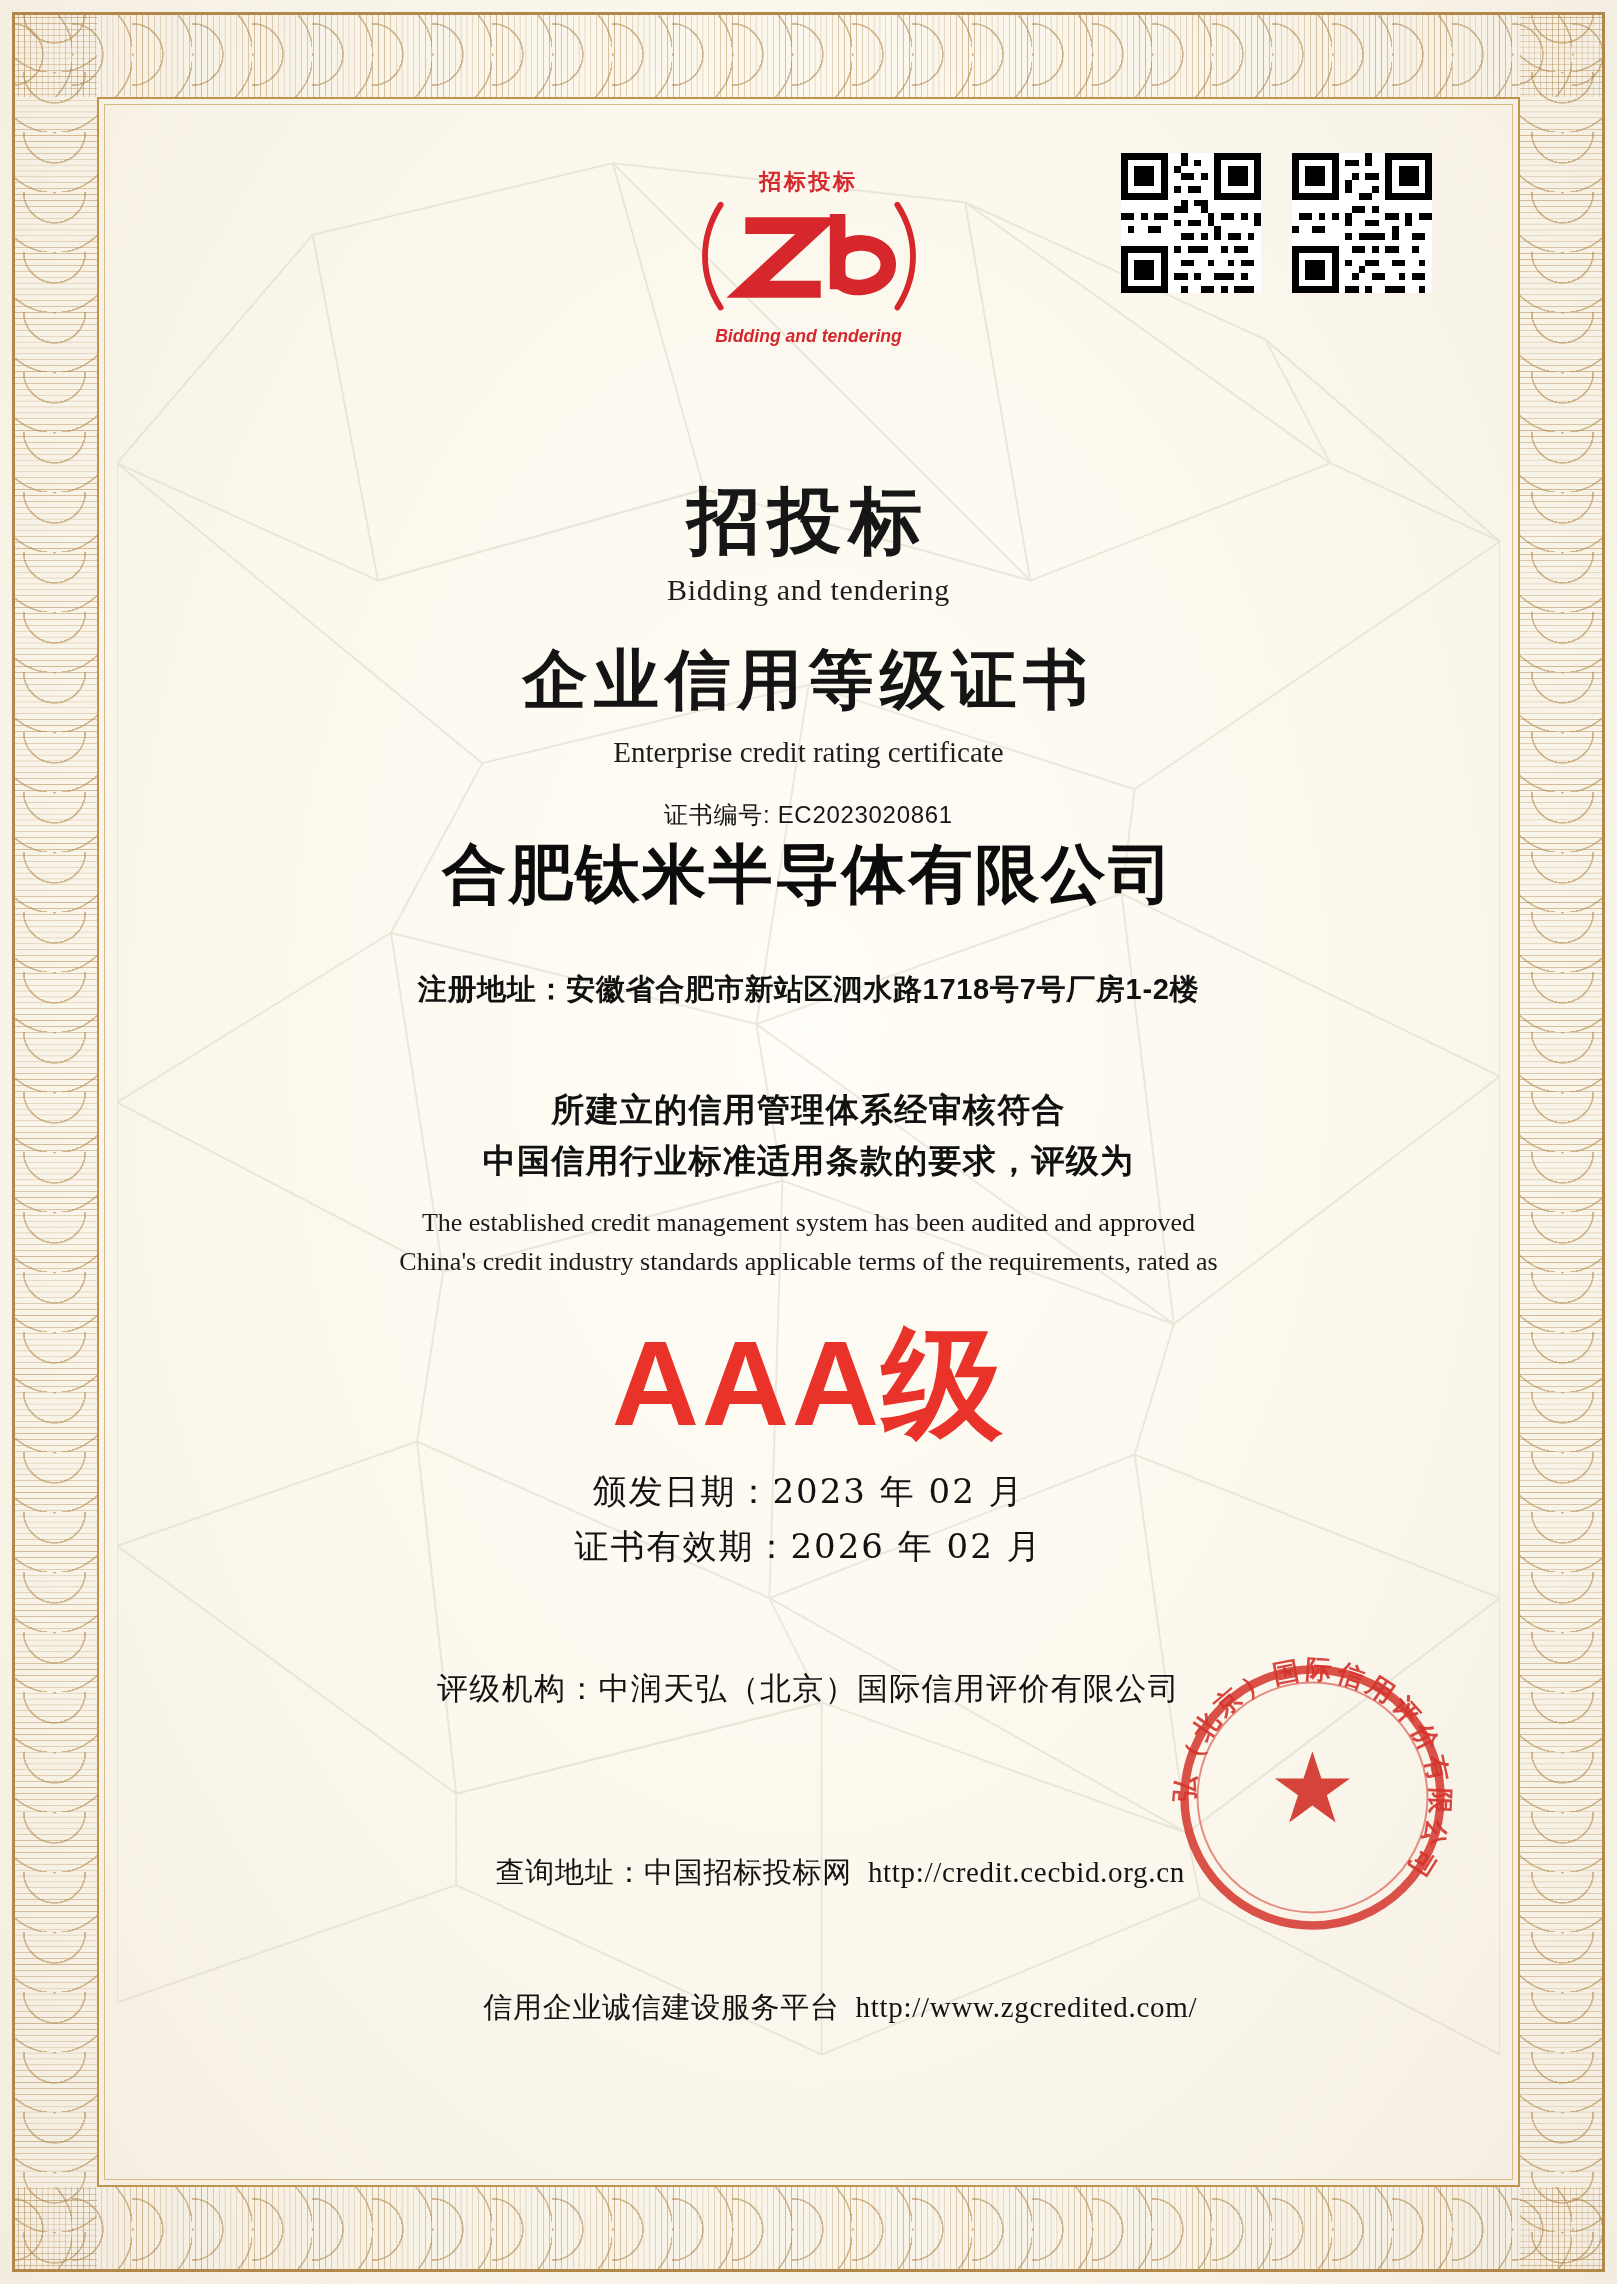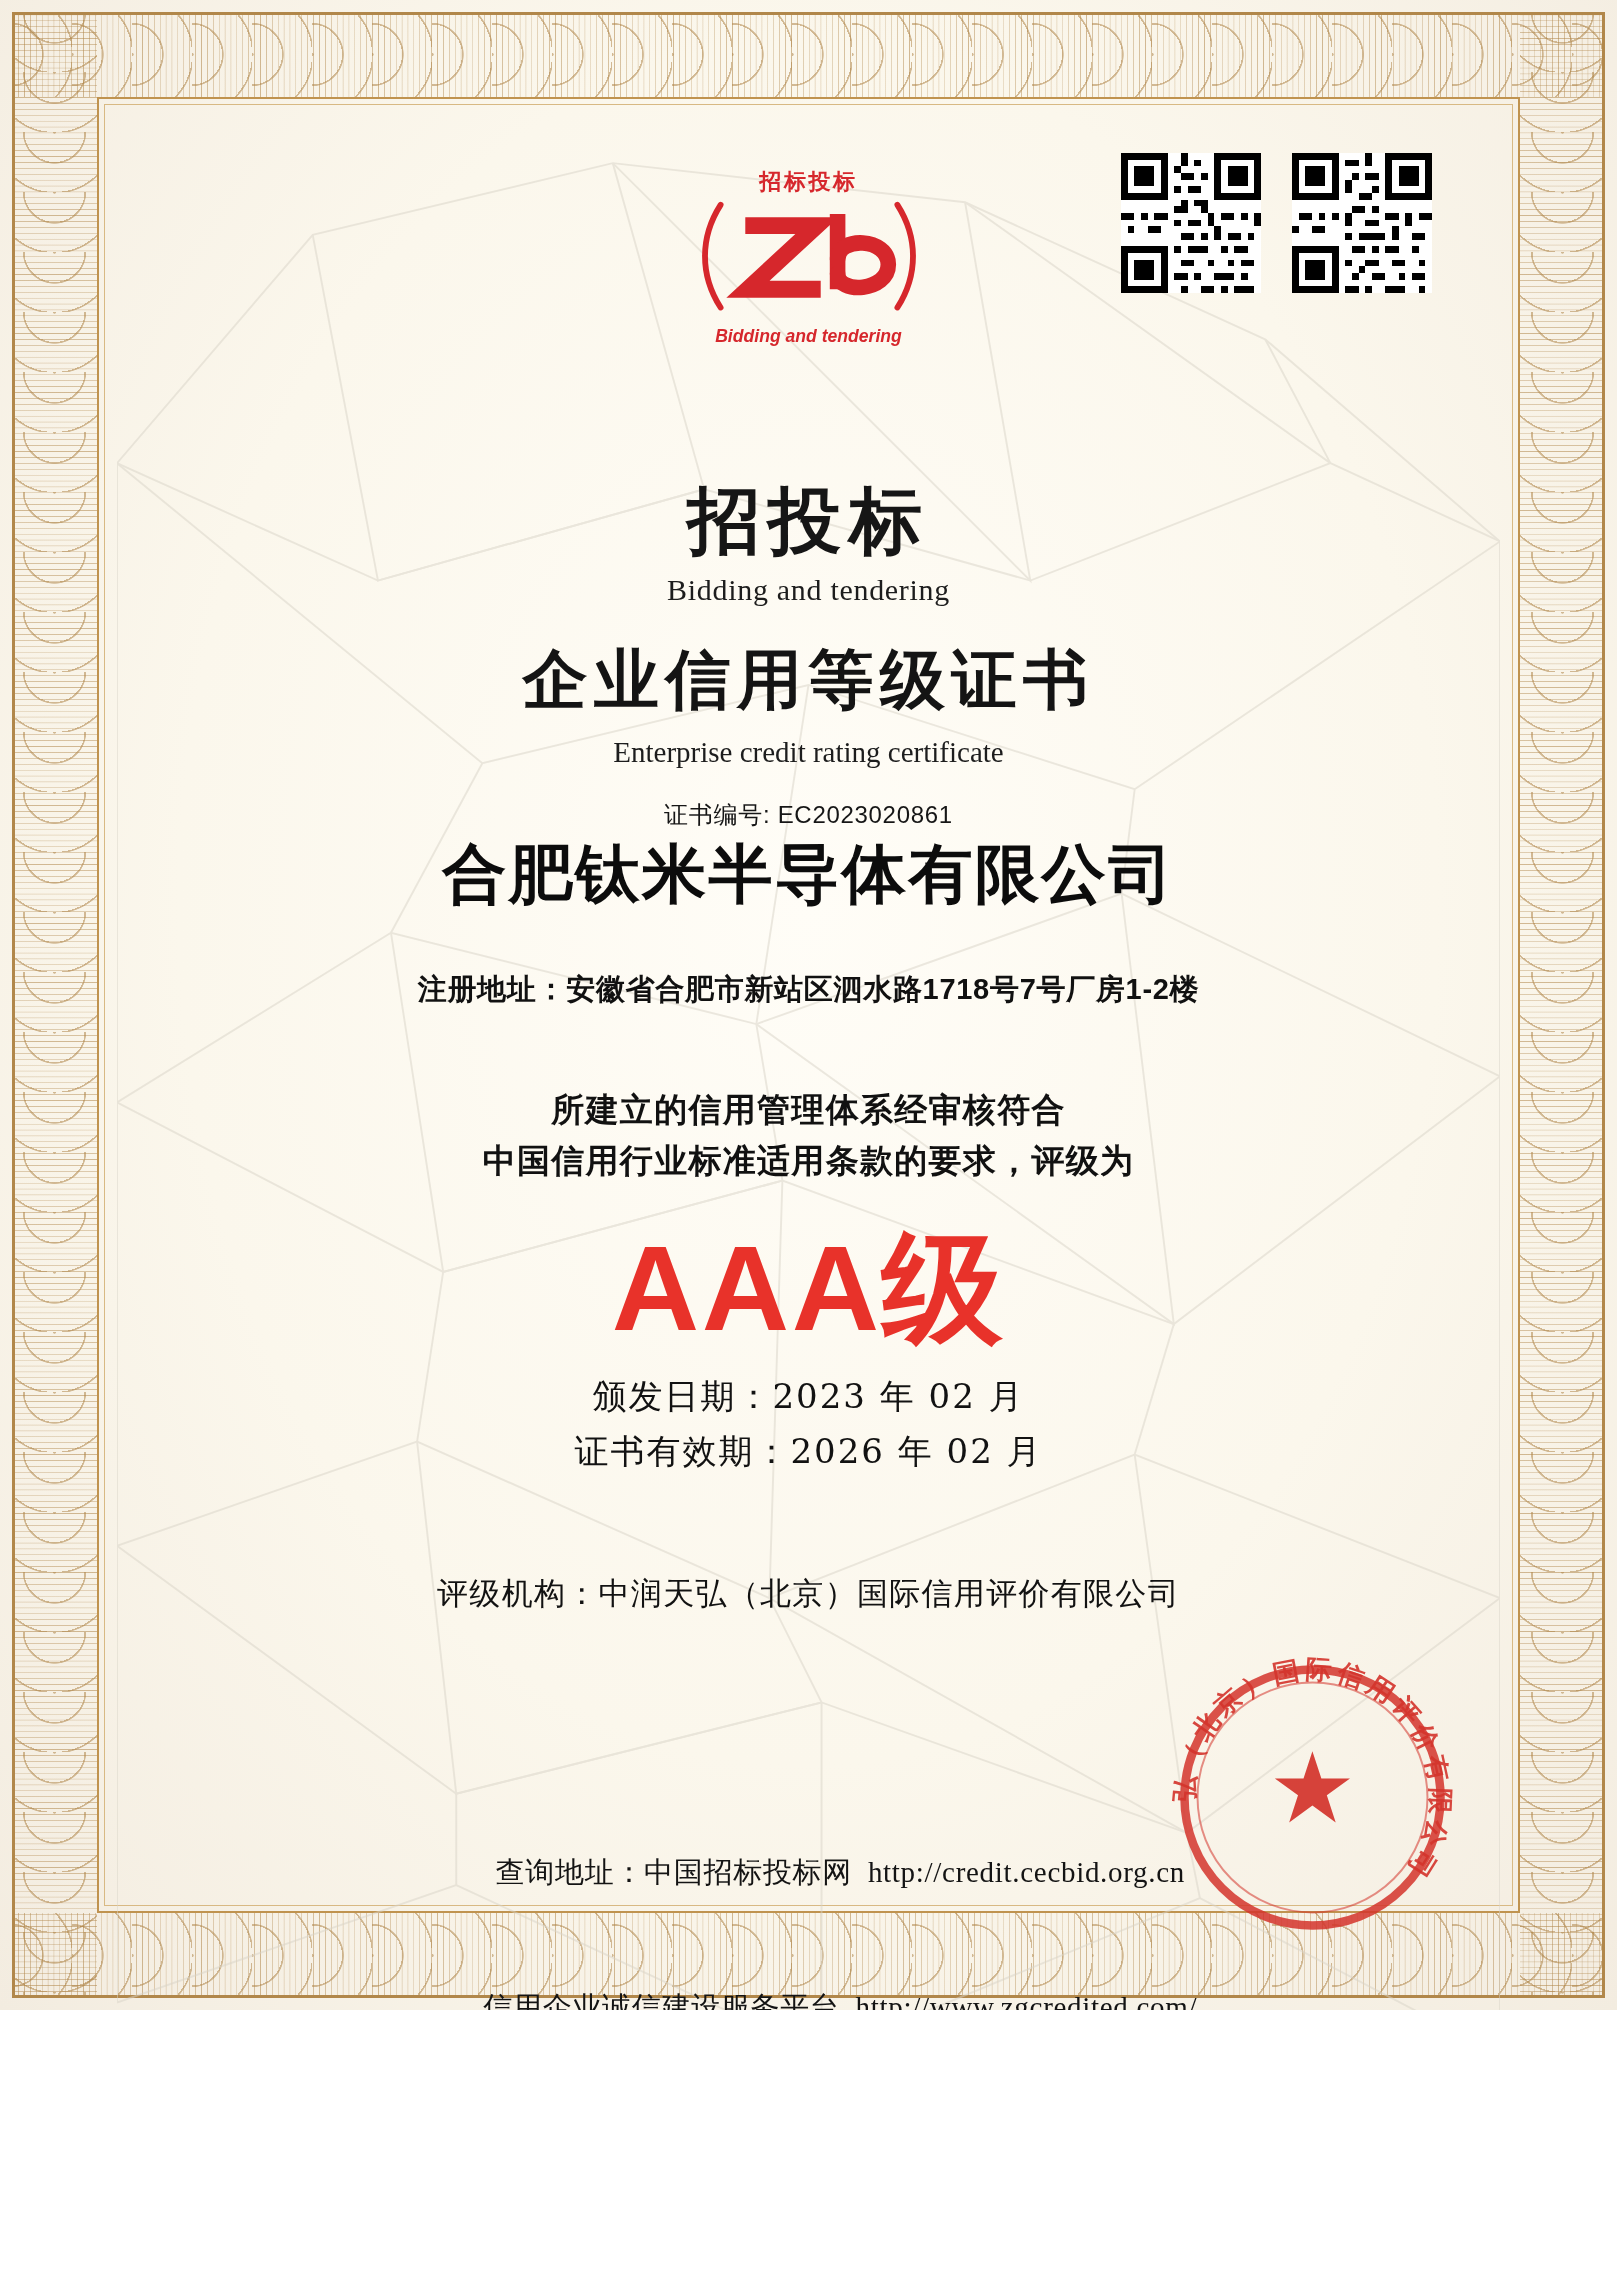--- a/index.html
+++ b/index.html
@@ -18,7 +18,7 @@
   .certificate {
     position: relative;
     width: 1617px;
-    height: 2010px;
+    height: 2284px;
     background:
       radial-gradient(ellipse at 50% 45%, #fffdf7 0%, #fbf7ec 55%, #f3ece0 100%);
     box-sizing: border-box;

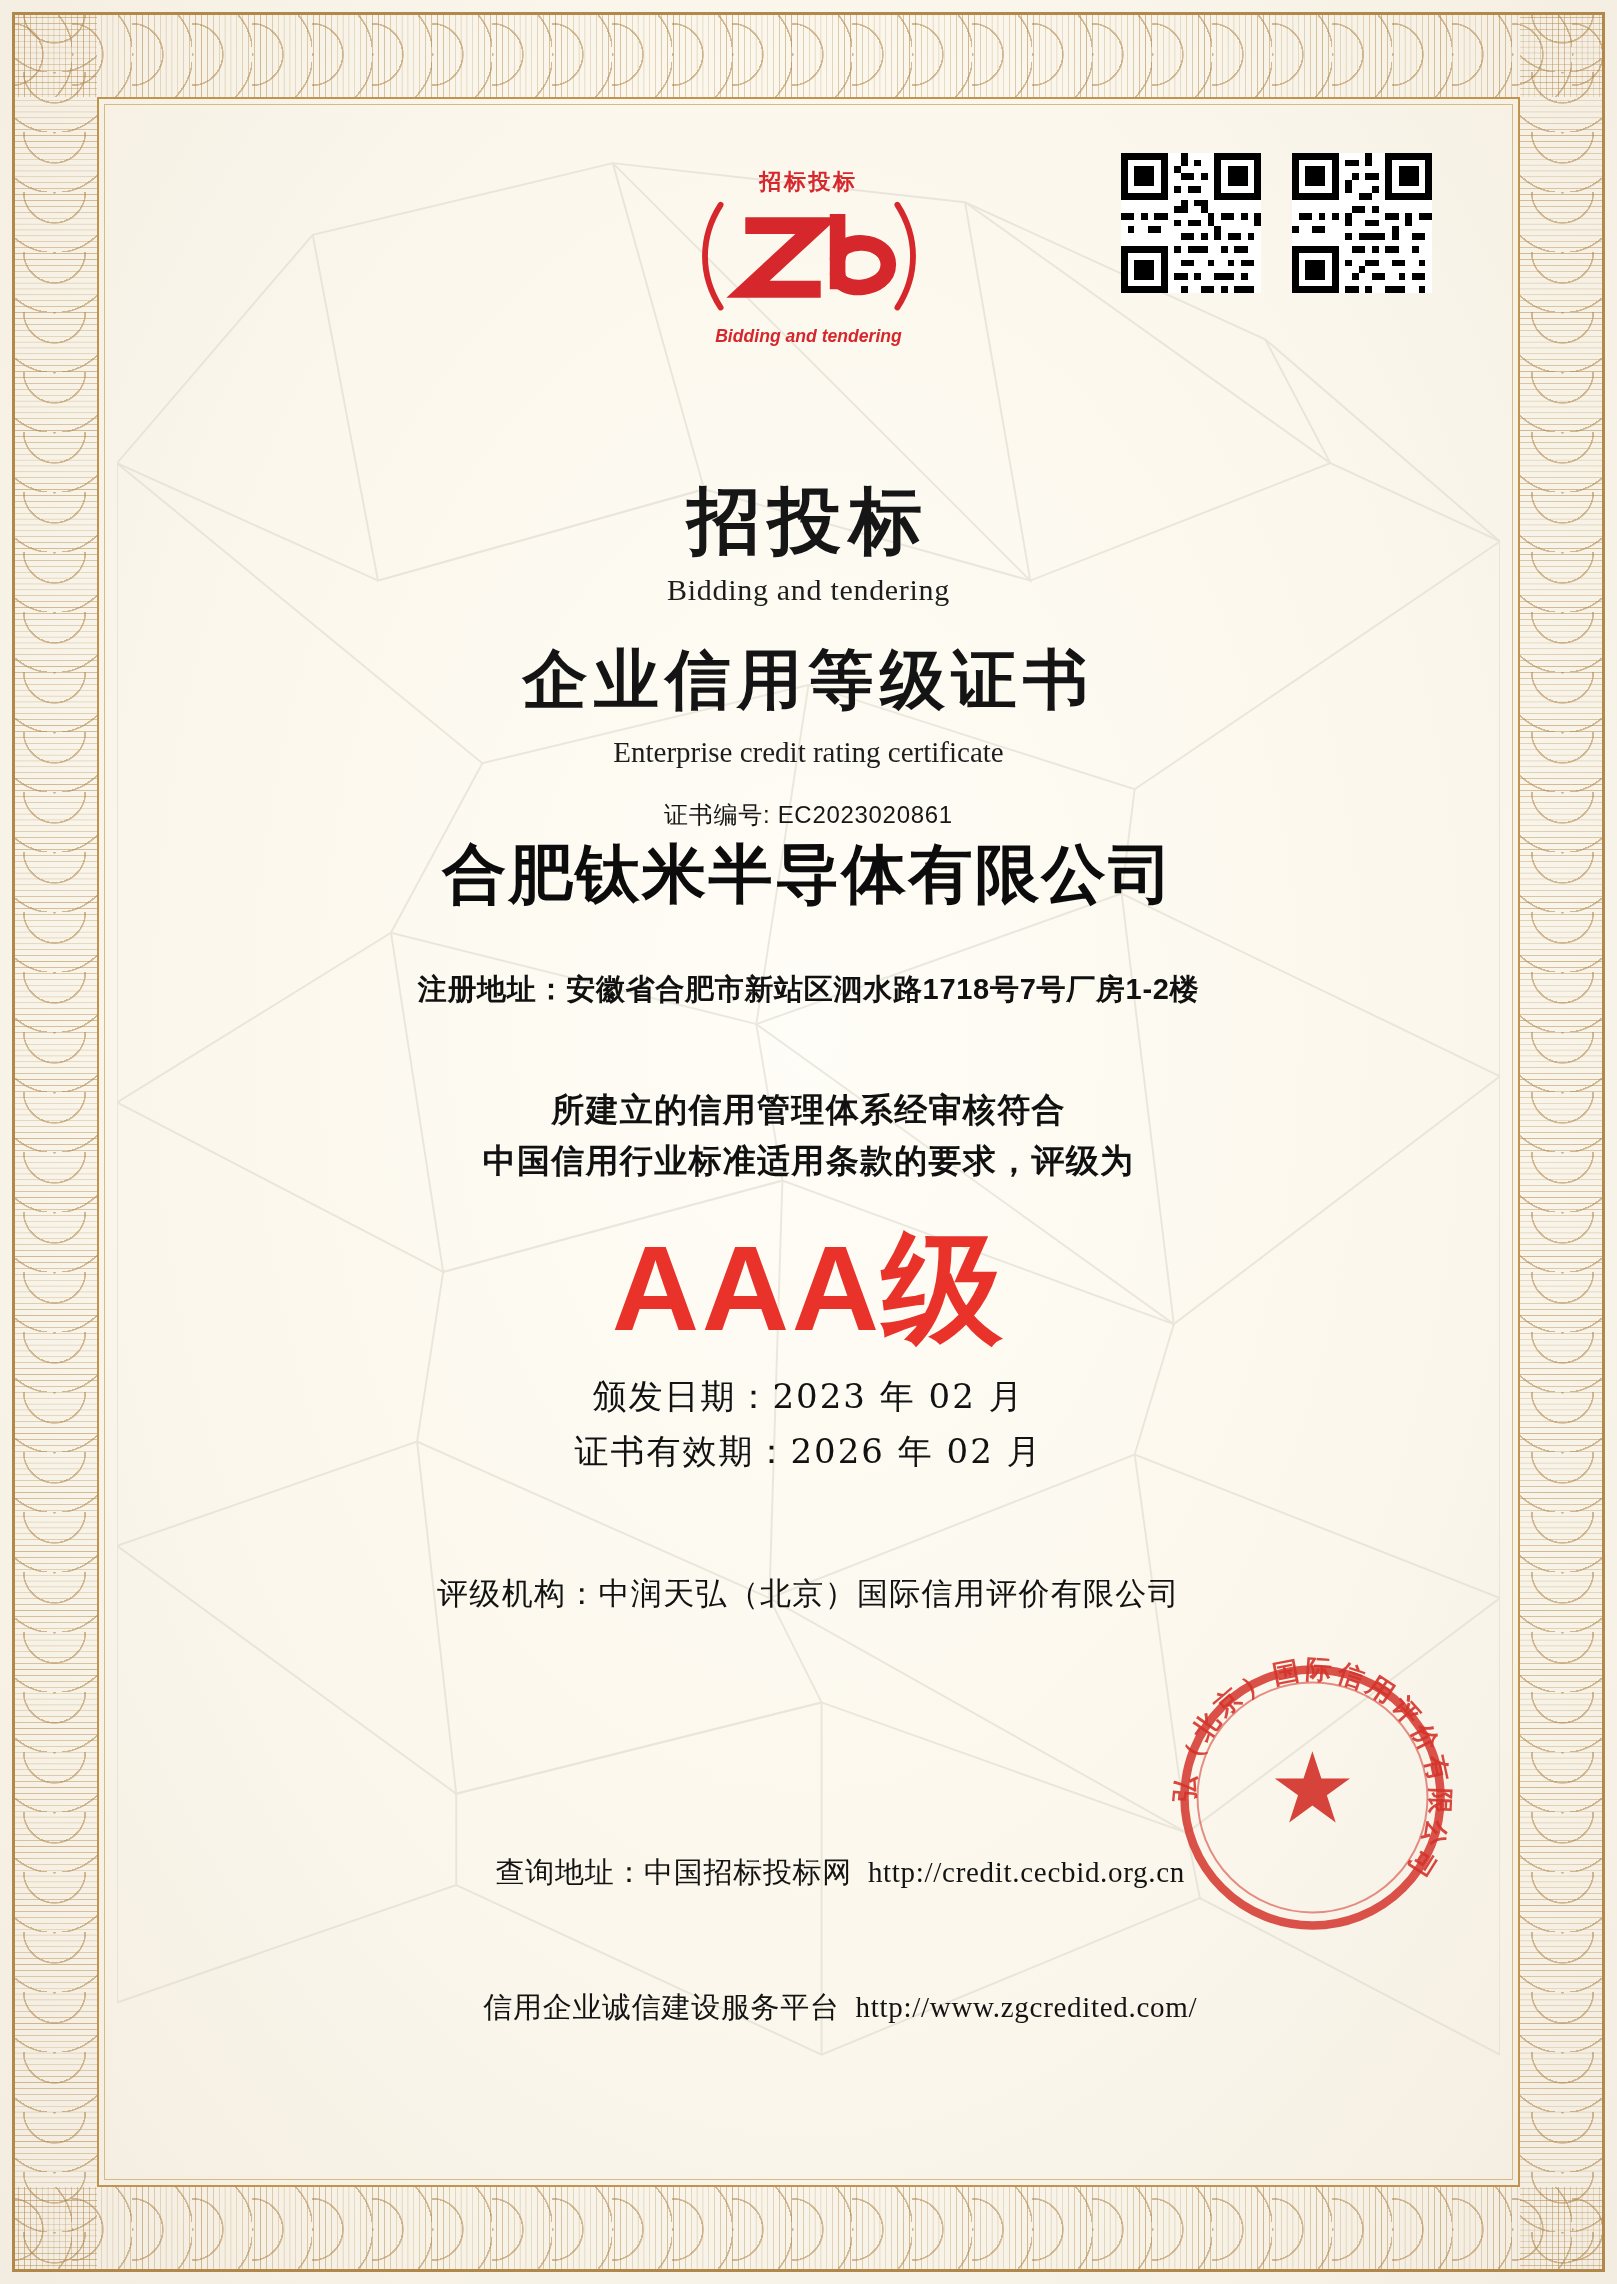--- a/index.html
+++ b/index.html
@@ -484,6 +484,10 @@
       <div>中国信用行业标准适用条款的要求，评级为</div>
     </div>
 
+    <div class="statement-en">
+      <div>The established credit management system has been audited and approved</div>
+      <div>China's credit industry standards applicable terms of the requirements, rated as</div>
+    </div>
 
     <div class="grade">AAA级</div>
 

